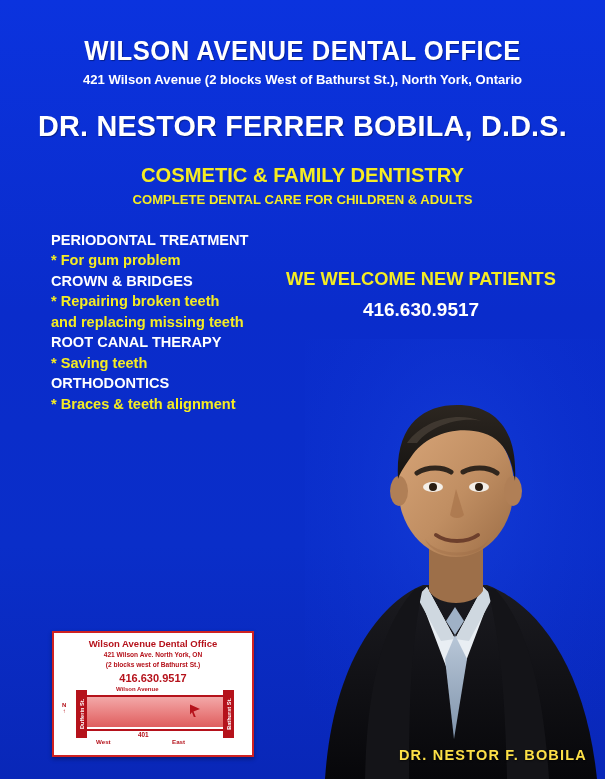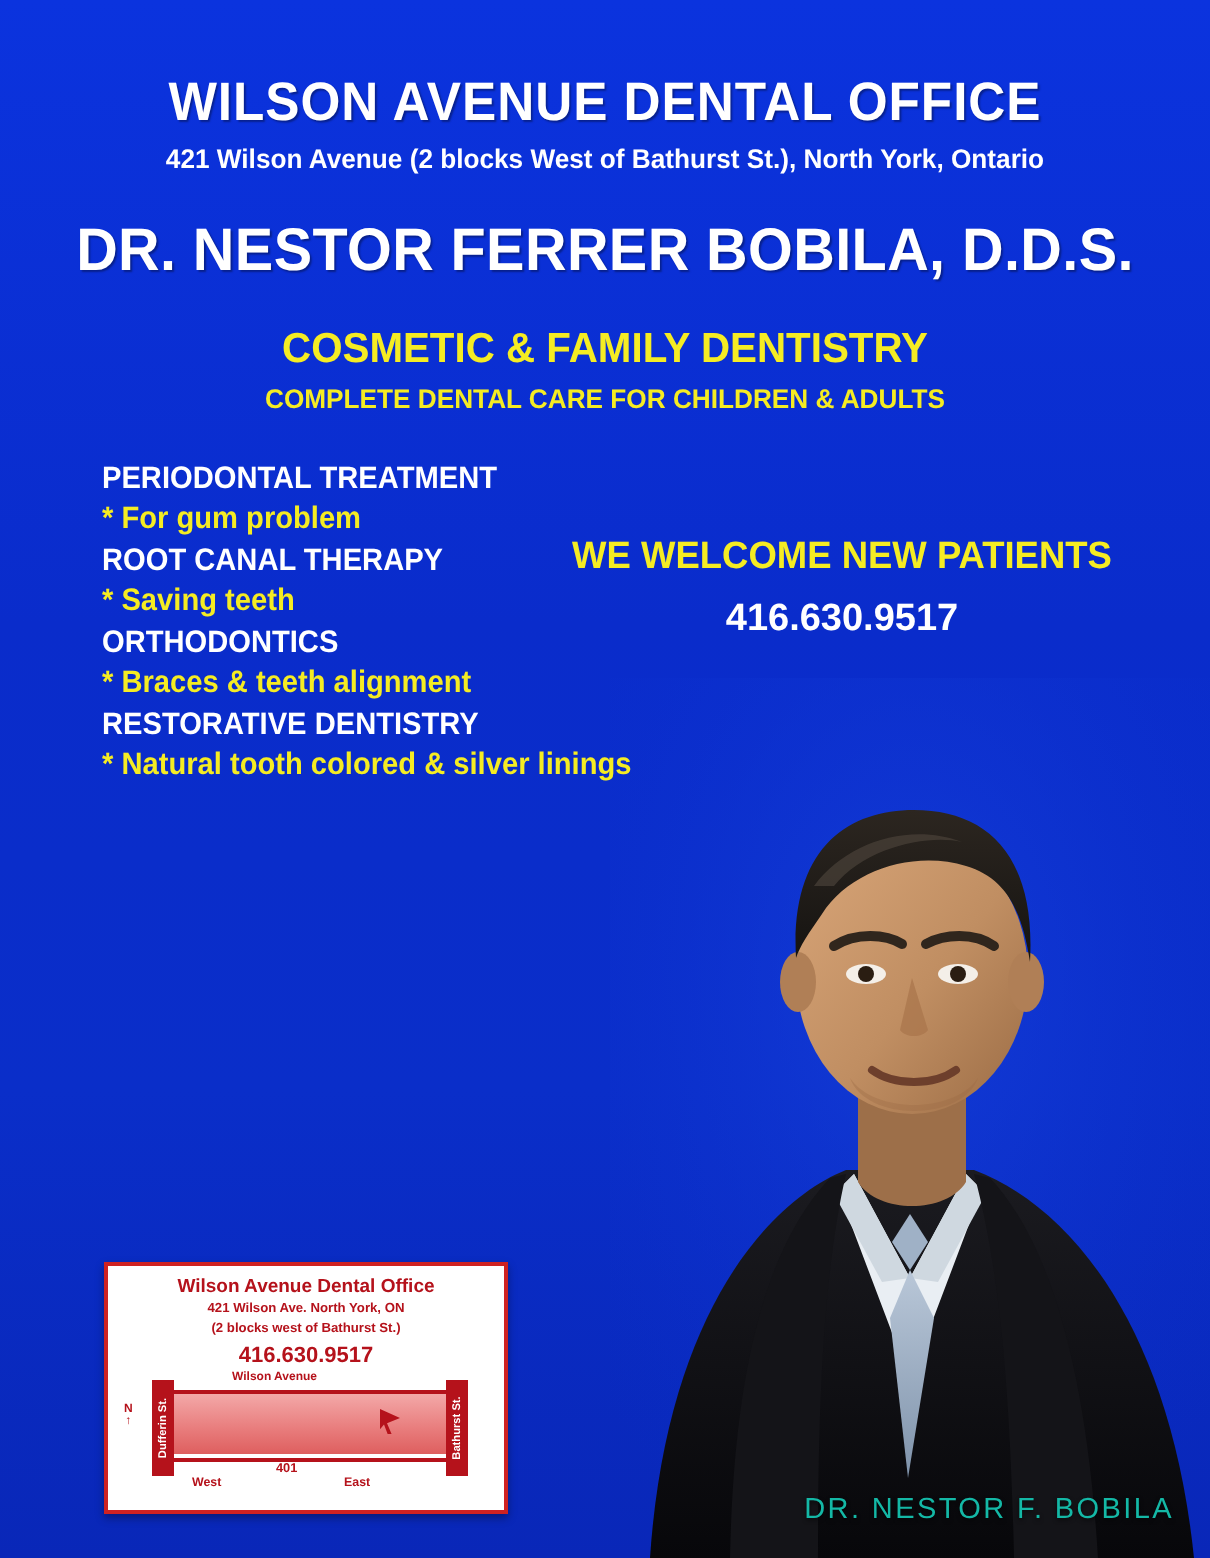--- a/index.html
+++ b/index.html
@@ -366,6 +366,11 @@
       <div class="svc-sub">* For gum problem</div>
     </div>
     <div>
+      <div class="svc-head">CROWN &amp; BRIDGES</div>
+      <div class="svc-sub">* Repairing broken teeth</div>
+      <div class="svc-sub">and replacing missing teeth</div>
+    </div>
+    <div>
       <div class="svc-head">ROOT CANAL THERAPY</div>
       <div class="svc-sub">* Saving teeth</div>
     </div>

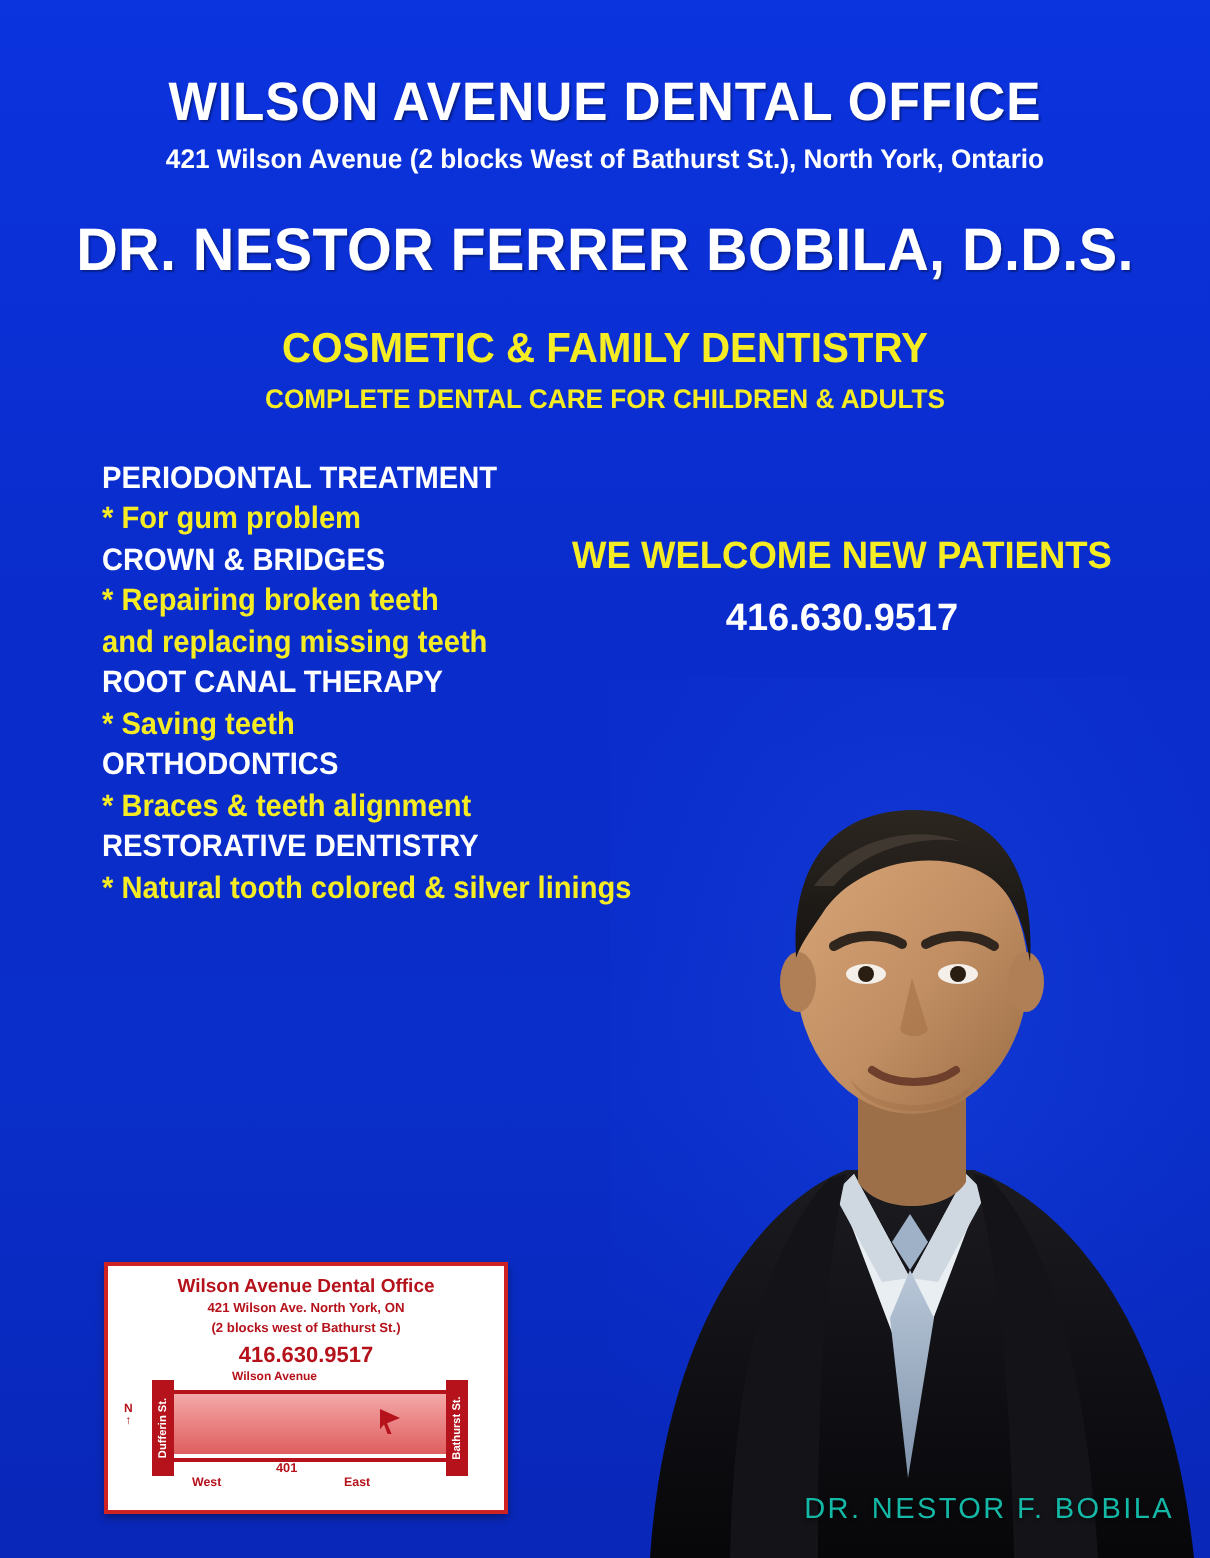--- a/index.html
+++ b/index.html
@@ -378,10 +378,6 @@
       <div class="svc-head">ORTHODONTICS</div>
       <div class="svc-sub">* Braces &amp; teeth alignment</div>
     </div>
-    <div>
-      <div class="svc-head">RESTORATIVE DENTISTRY</div>
-      <div class="svc-sub">* Natural tooth colored &amp; silver linings</div>
-    </div>
   </div>
 
   <div class="welcome">

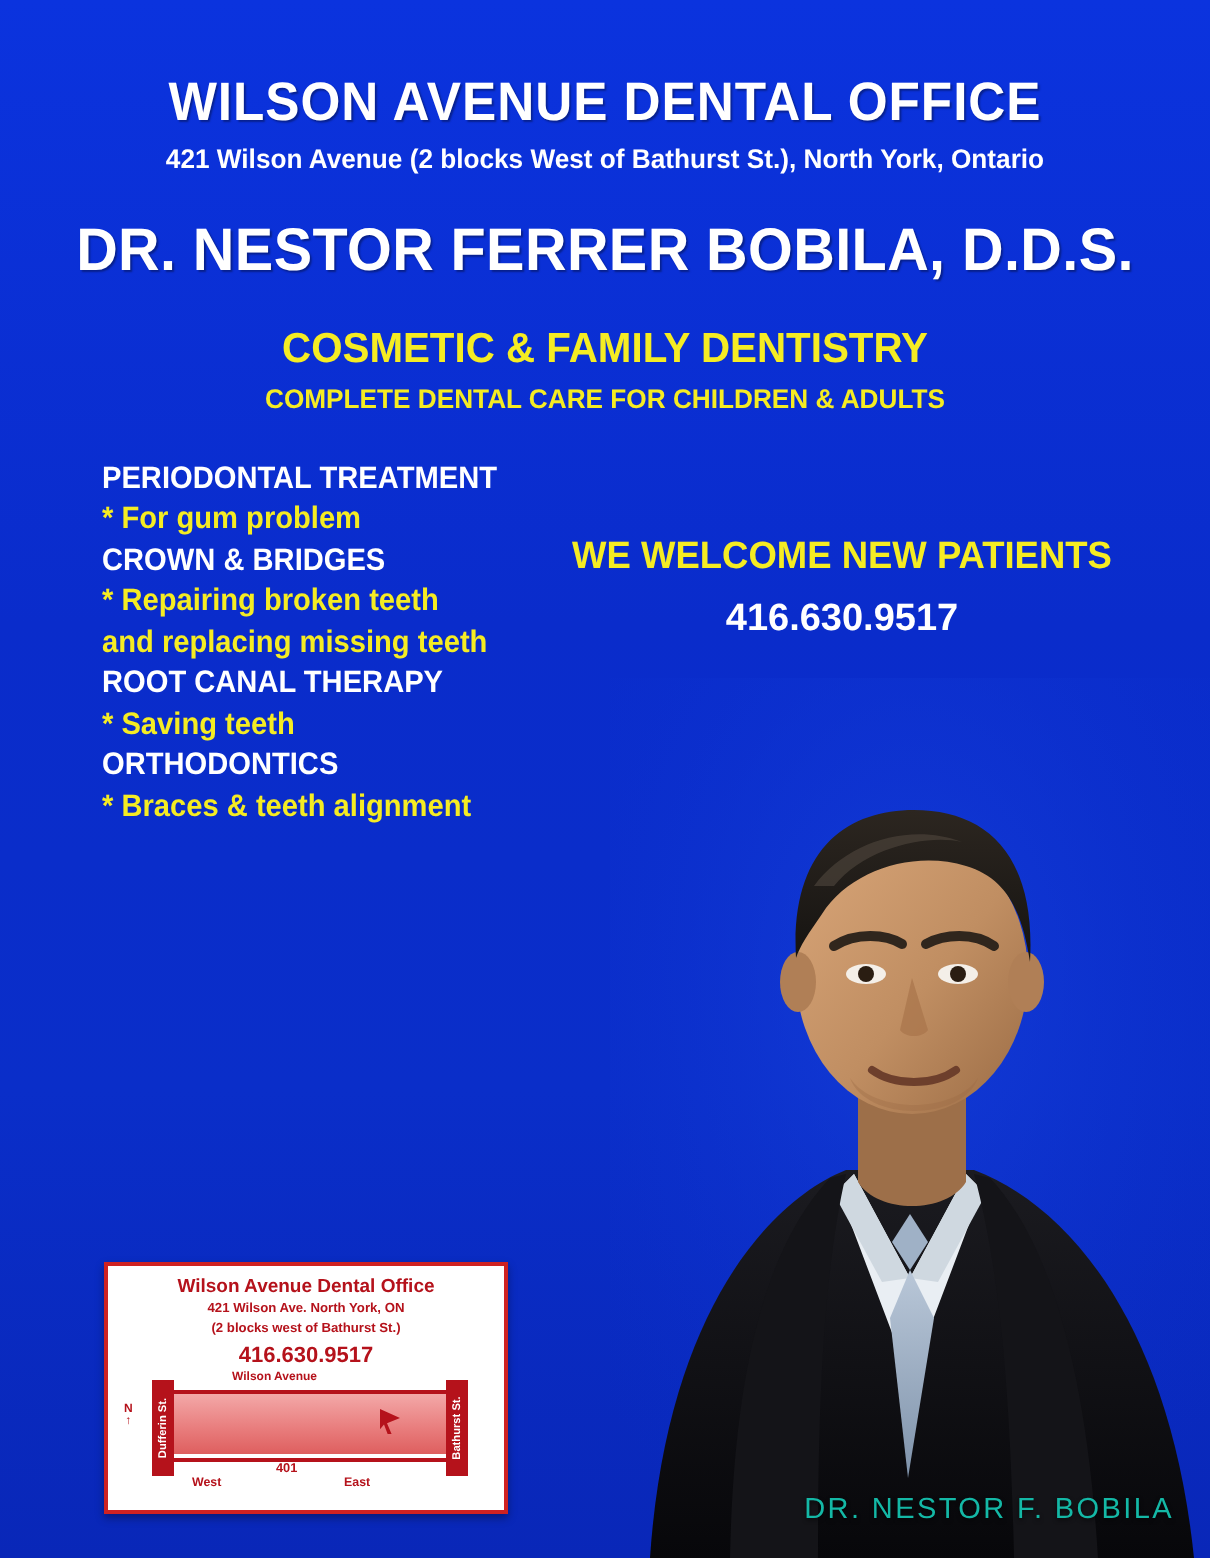--- a/index.html
+++ b/index.html
@@ -135,9 +135,9 @@
     position: absolute;
     right: 18px;
     bottom: 16px;
-    color: #14b8a6;
+    color: #fde047;
     font-size: 14.5px;
-    font-weight: normal;
+    font-weight: bold;
     letter-spacing: 1.2px;
     z-index: 6;
     text-shadow: 0 1px 2px rgba(0,0,0,0.6);

